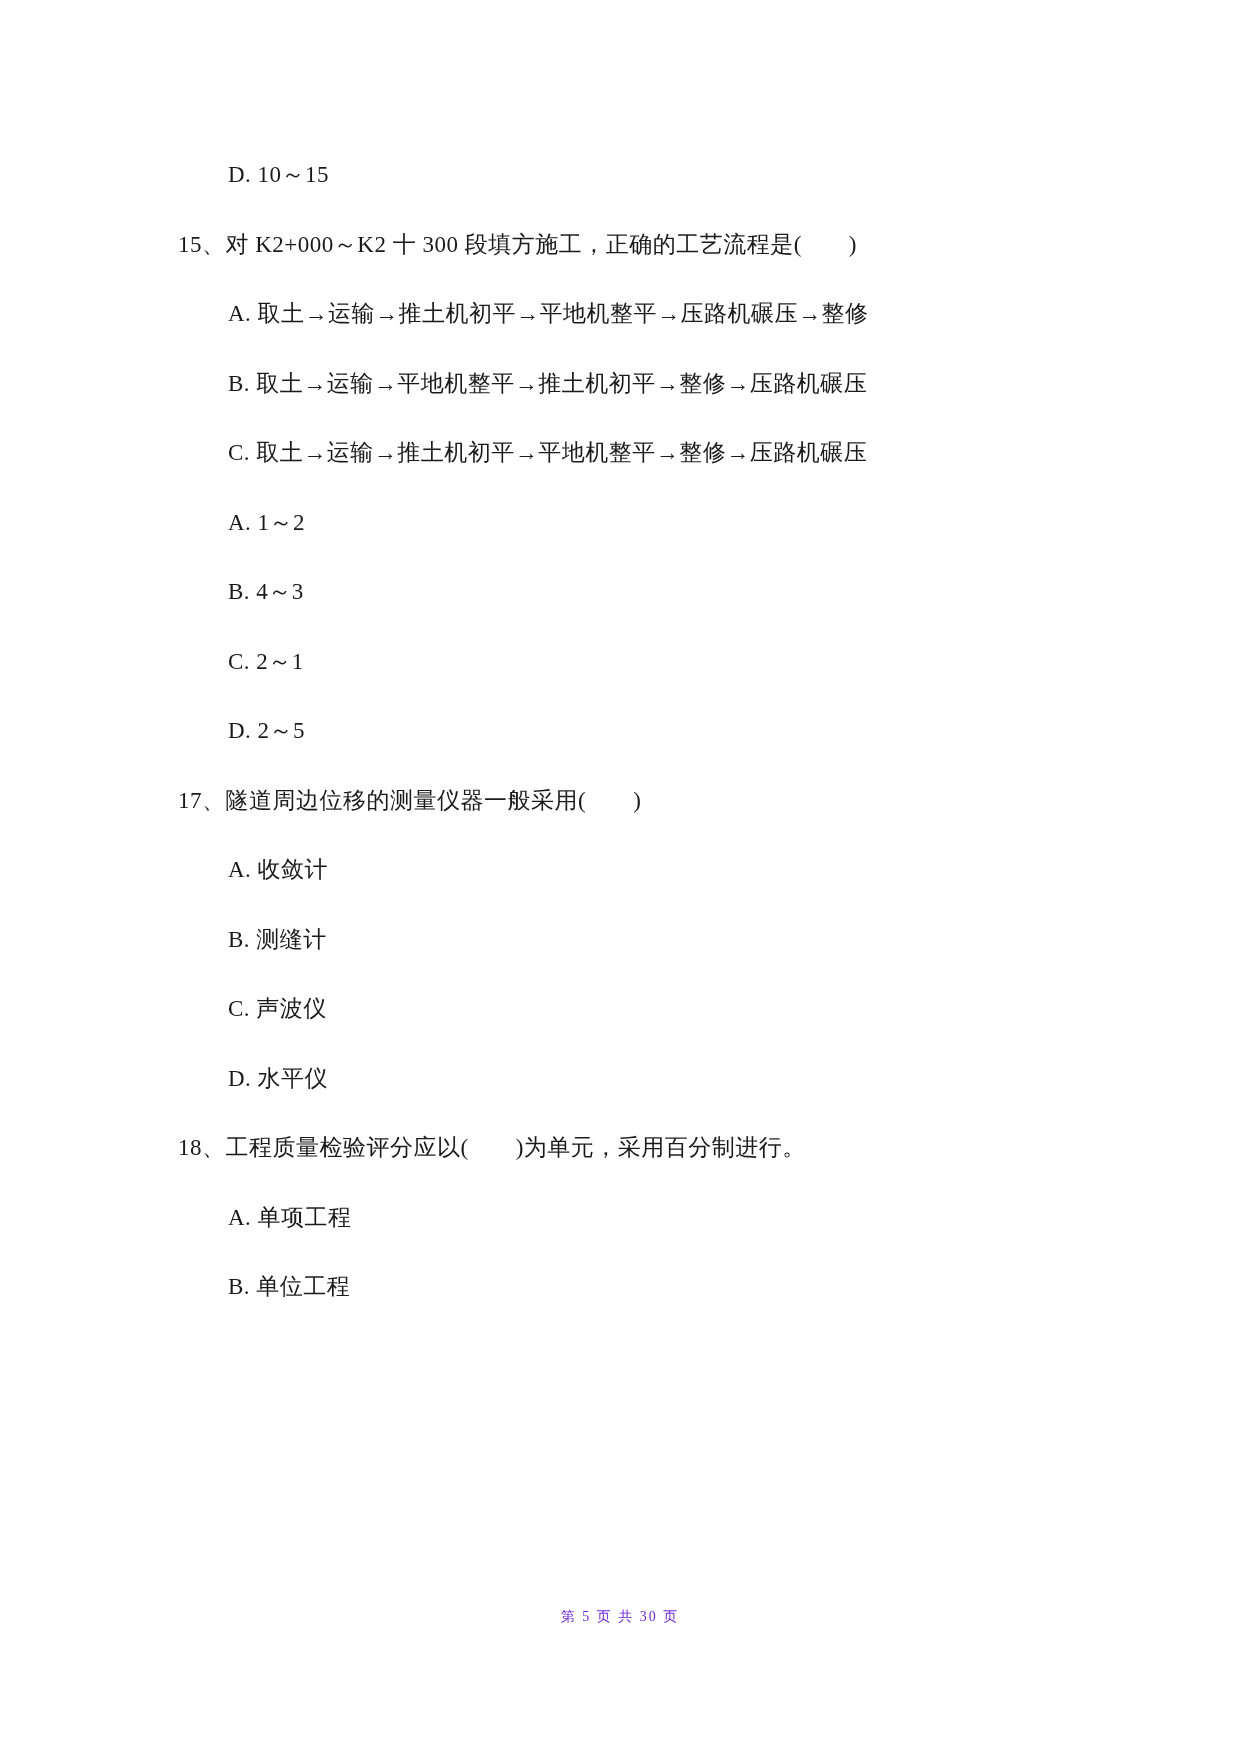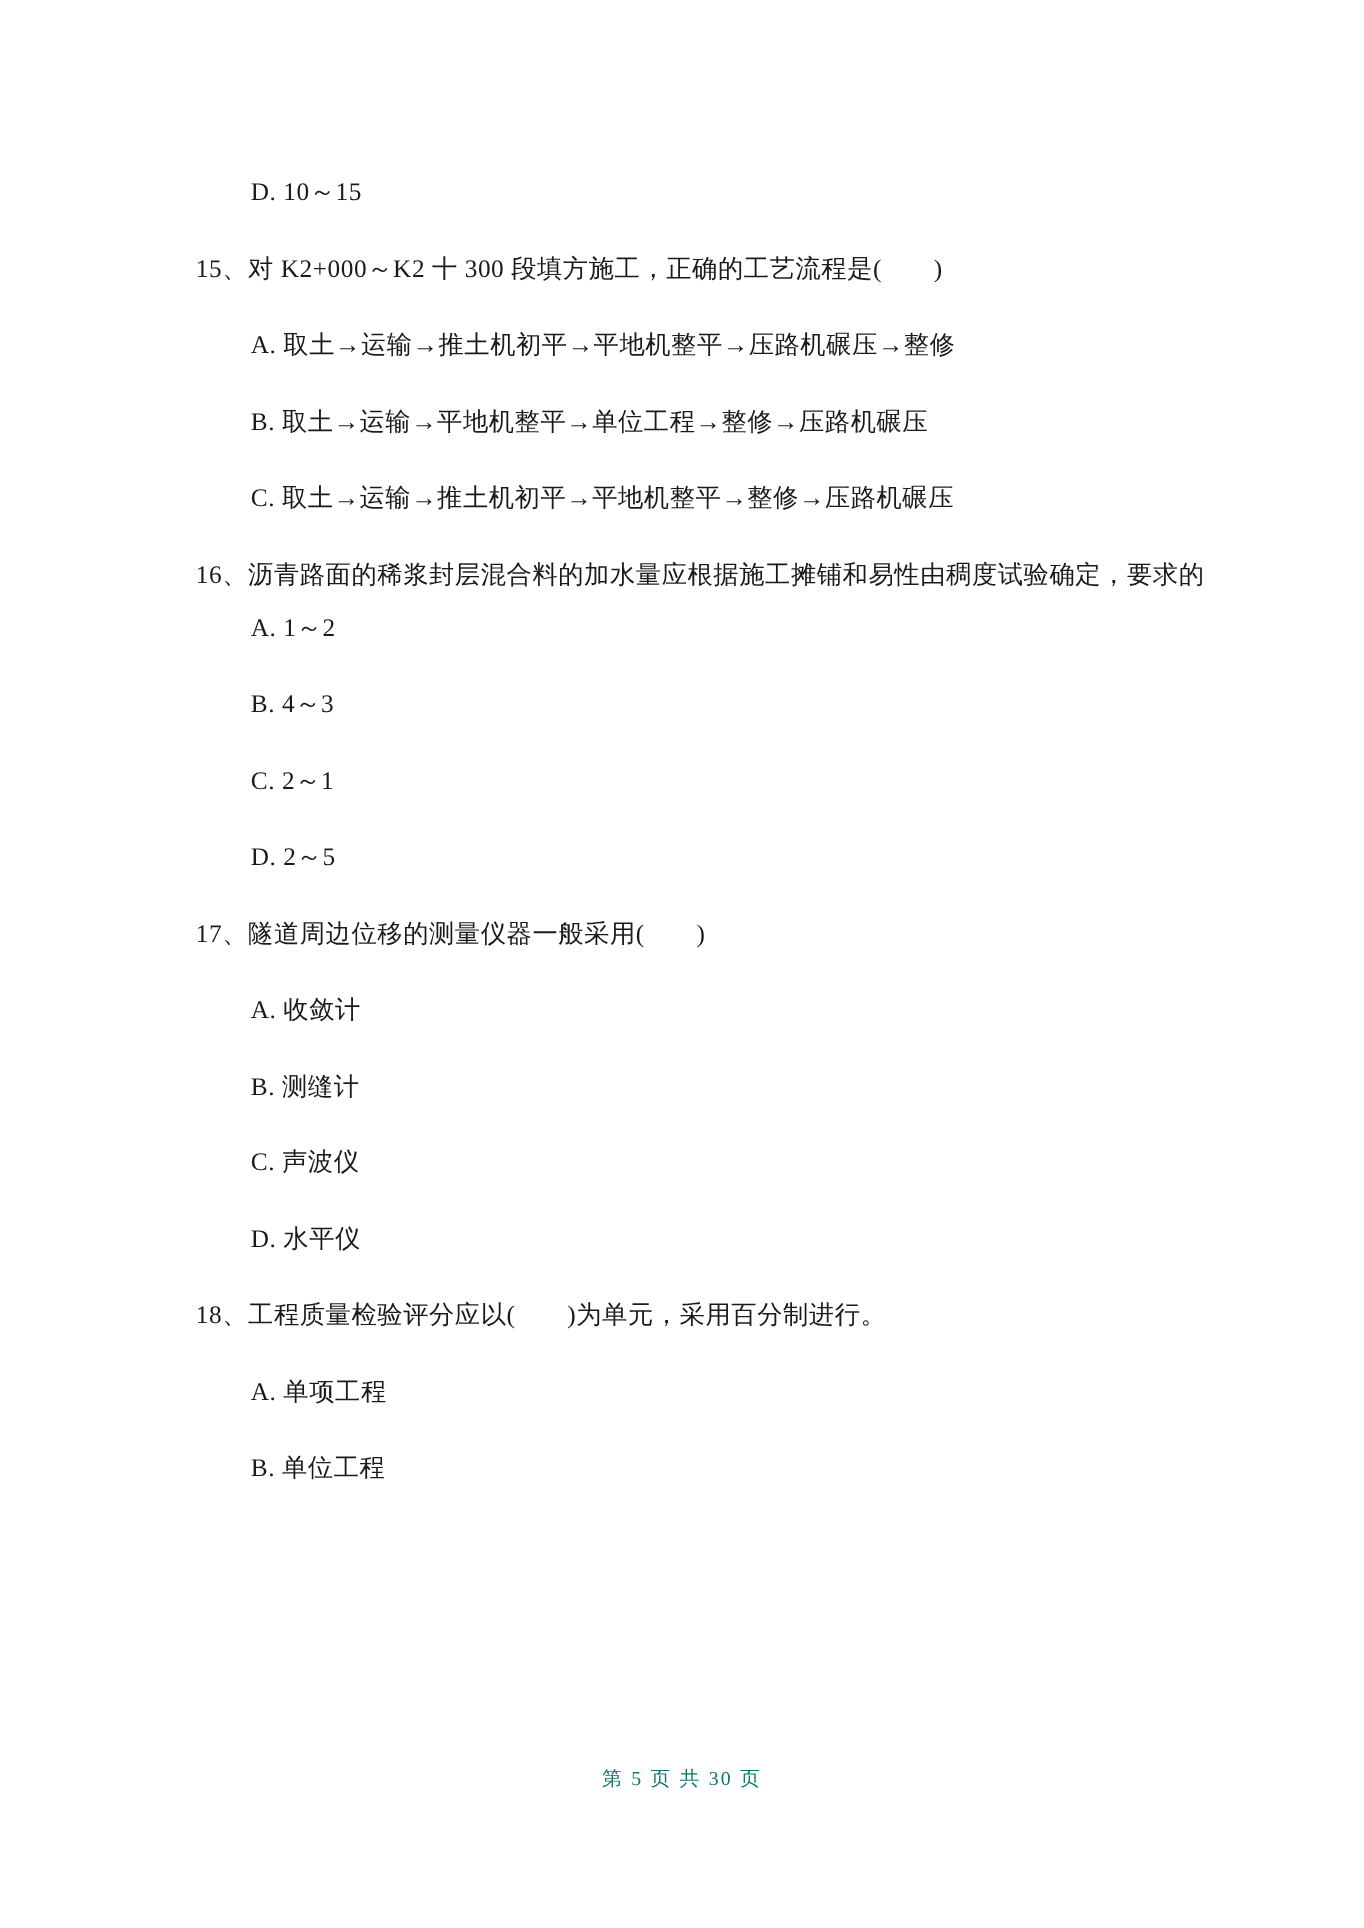--- a/index.html
+++ b/index.html
@@ -45,7 +45,7 @@
 
   <div class="line">15、对 K2+000～K2 十 300 段填方施工，正确的工艺流程是(　　)</div>
   <div class="line option">A. 取土→运输→推土机初平→平地机整平→压路机碾压→整修</div>
-  <div class="line option">B. 取土→运输→平地机整平→单位工程→整修→压路机碾压</div>
+  <div class="line option">B. 取土→运输→平地机整平→推土机初平→整修→压路机碾压</div>
   <div class="line option">C. 取土→运输→推土机初平→平地机整平→整修→压路机碾压</div>
 
   <div class="line tight">16、沥青路面的稀浆封层混合料的加水量应根据施工摊铺和易性由稠度试验确定，要求的</div>

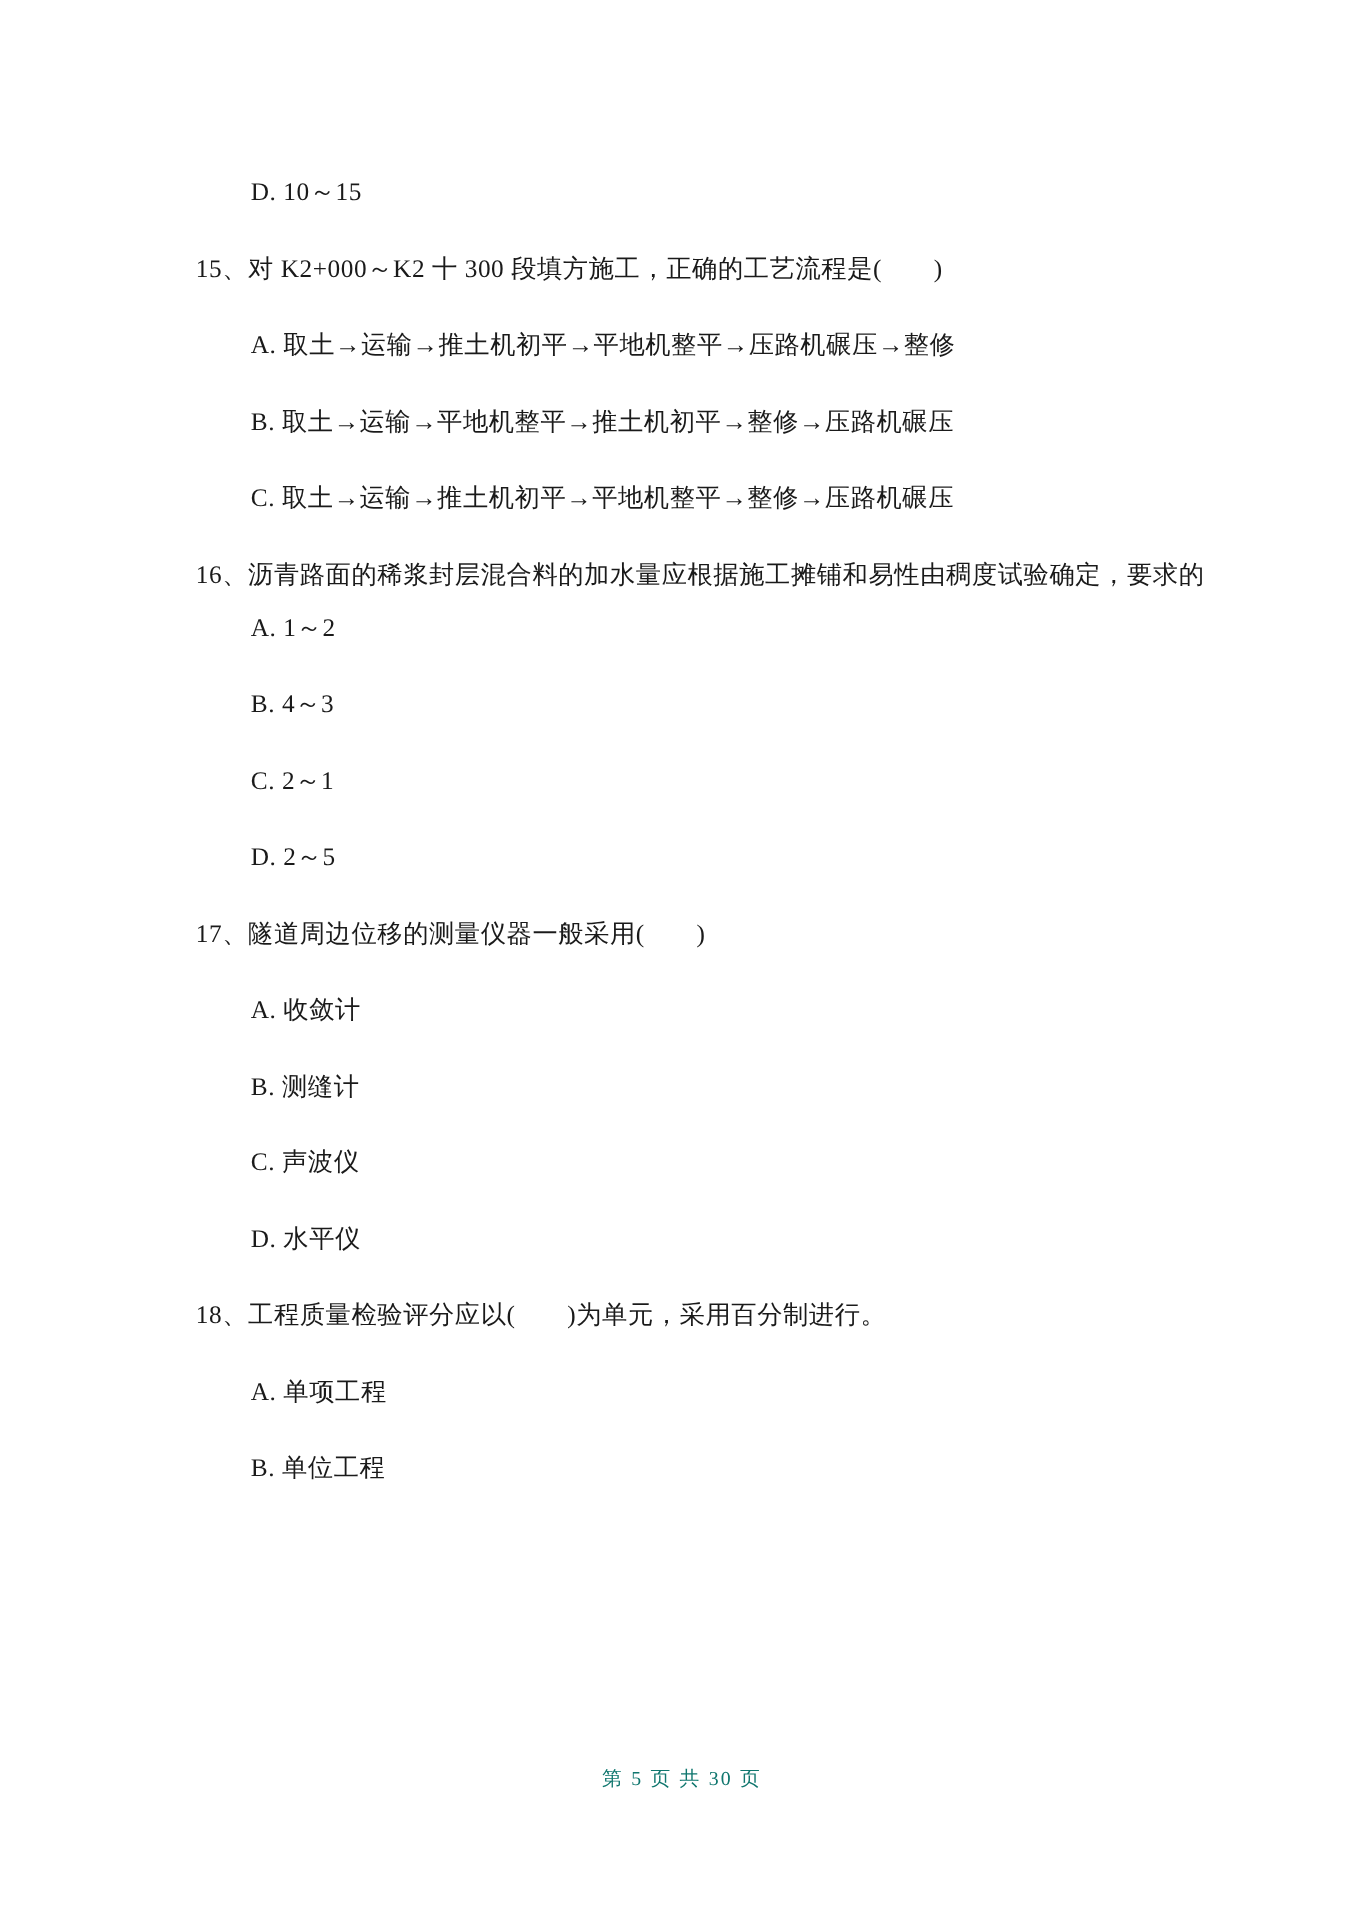--- a/index.html
+++ b/index.html
@@ -48,7 +48,6 @@
   <div class="line option">B. 取土→运输→平地机整平→推土机初平→整修→压路机碾压</div>
   <div class="line option">C. 取土→运输→推土机初平→平地机整平→整修→压路机碾压</div>
 
-  <div class="line tight">16、沥青路面的稀浆封层混合料的加水量应根据施工摊铺和易性由稠度试验确定，要求的</div>
   <div class="line option">A. 1～2</div>
   <div class="line option">B. 4～3</div>
   <div class="line option">C. 2～1</div>

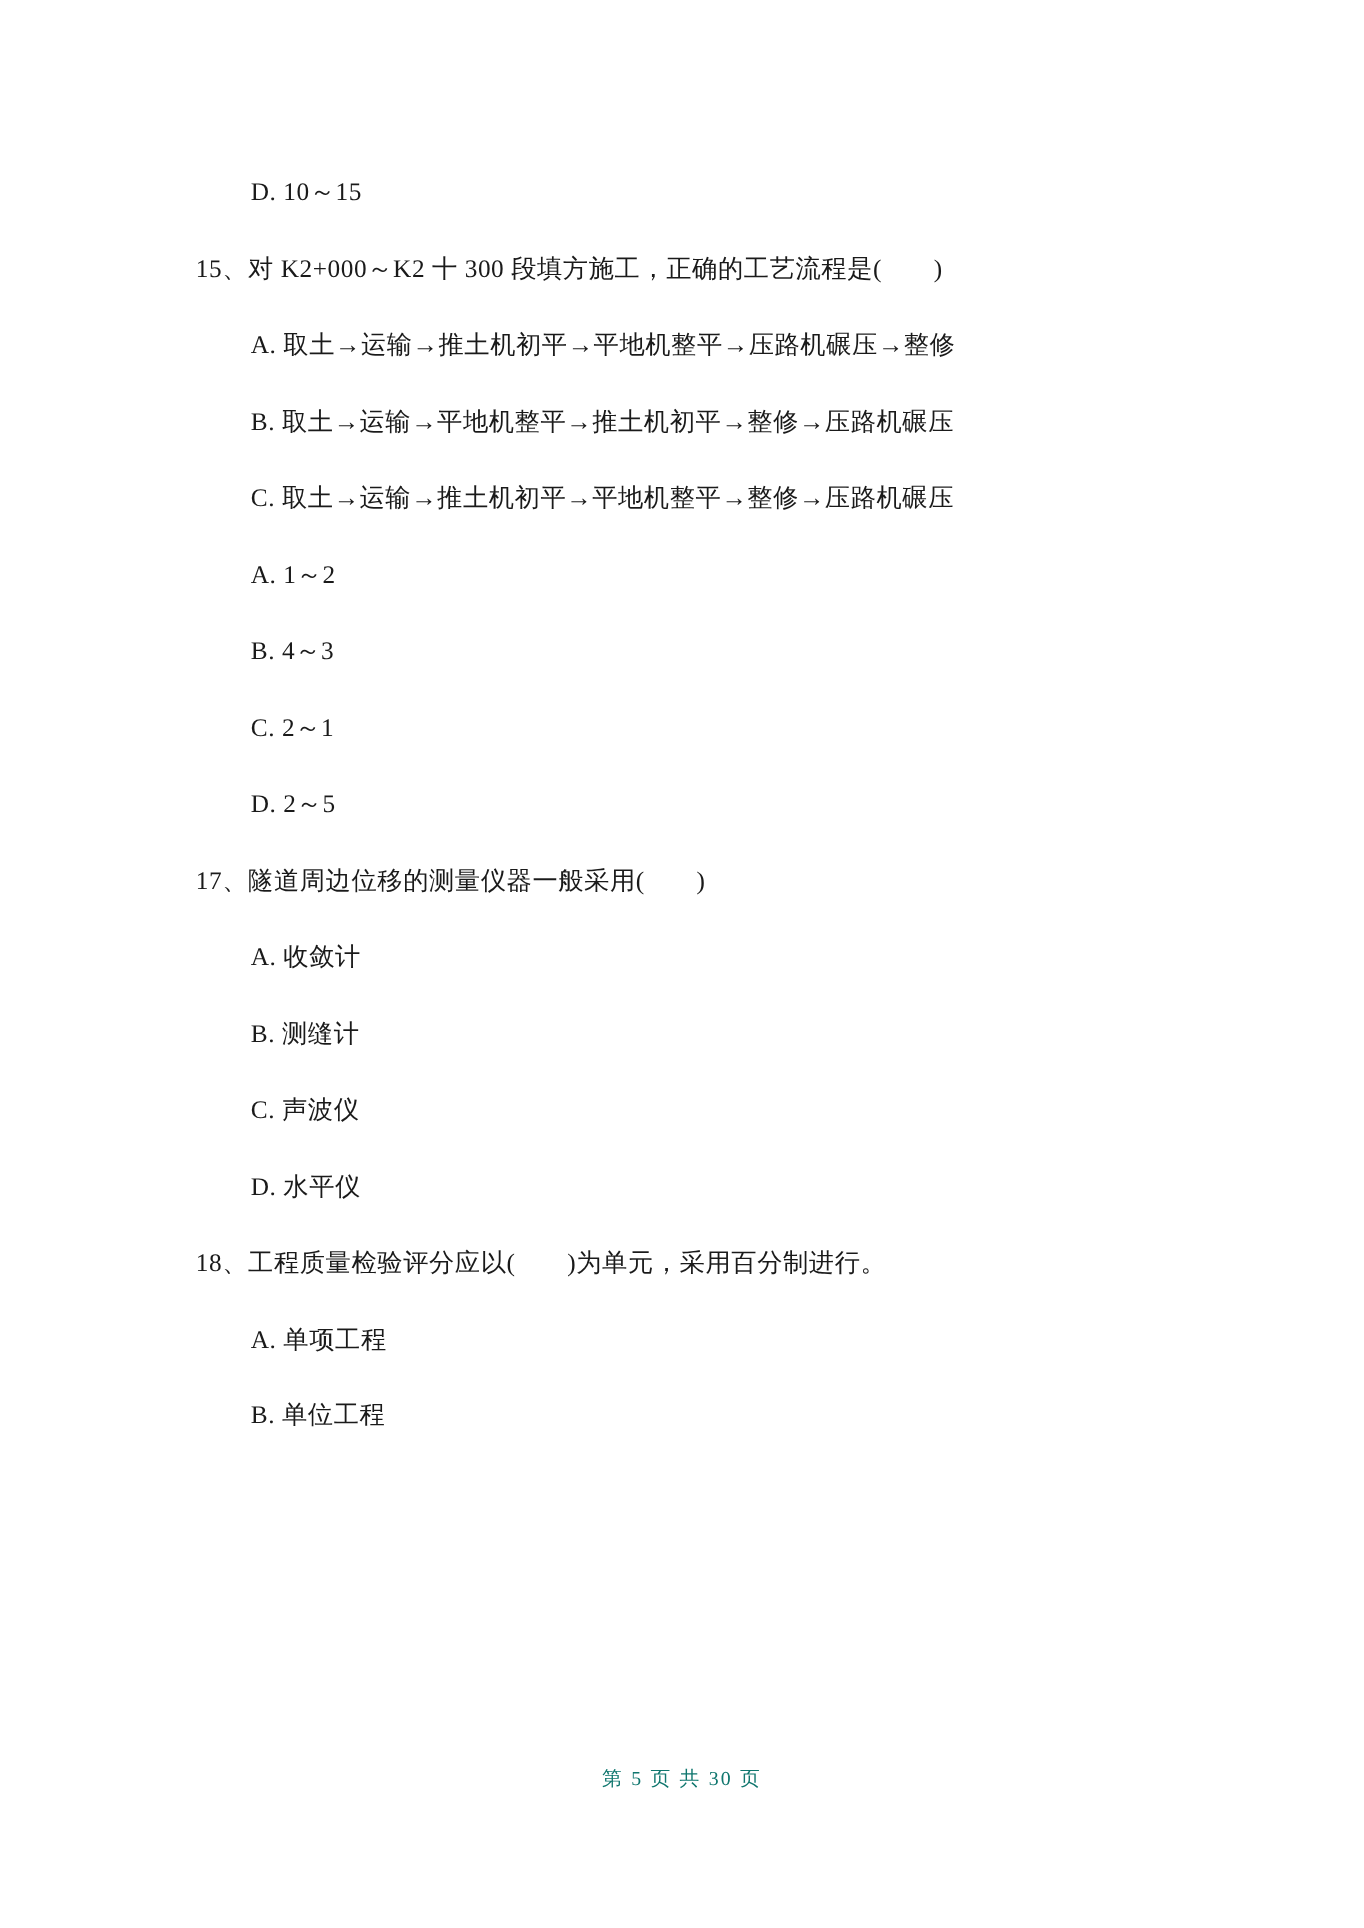--- a/index.html
+++ b/index.html
@@ -30,9 +30,9 @@
     left: 0;
     width: 100%;
     text-align: center;
-    font-size: 18px;
+    font-size: 14px;
     line-height: 34px;
-    color: #0f766e;
+    color: #6d28d9;
     letter-spacing: 2px;
   }
 </style>

